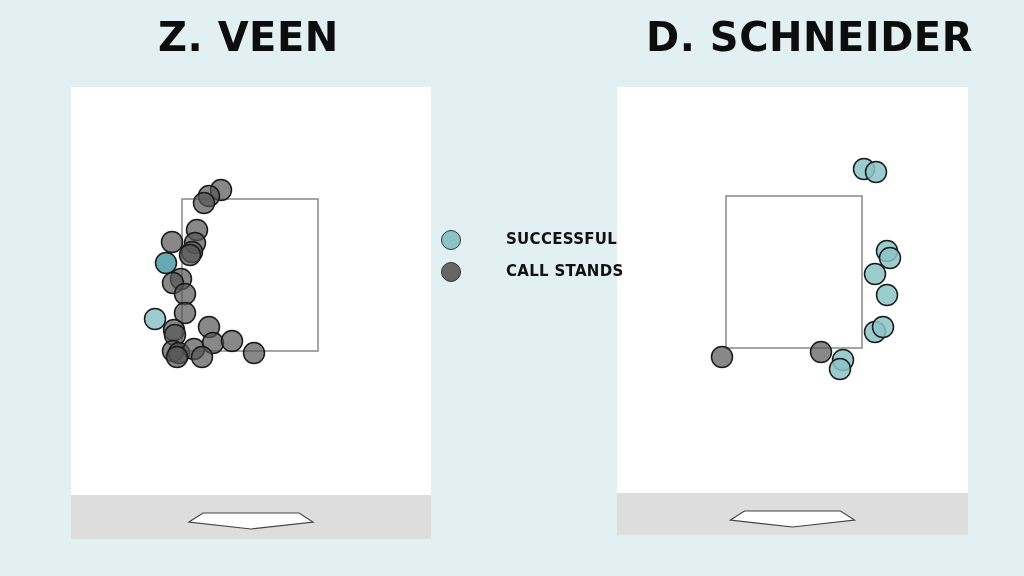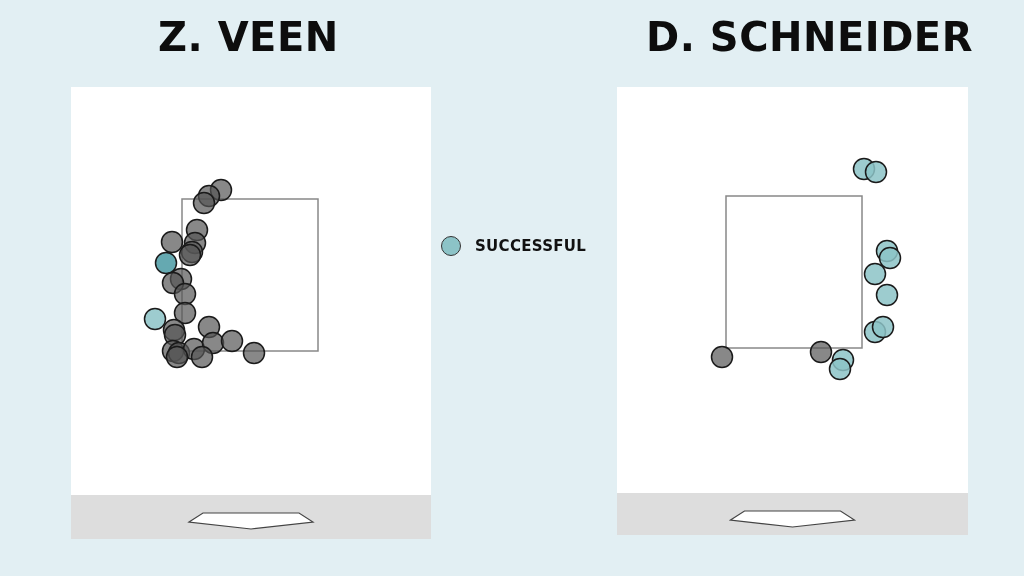--- a/index.html
+++ b/index.html
@@ -21,7 +21,7 @@
   #panel-left { left: 71px; top: 87px; width: 360px; height: 452px; }
   #panel-right { left: 617px; top: 87px; width: 351px; height: 448px; }
   .legend { position: absolute; left: 441px; top: 230px; }
-  .legend-item { display: flex; align-items: center; height: 32px; }
+  .legend-item { display: flex; height: 32px; gap: 31px; }
   .legend-swatch {
     width: 20px; height: 20px; border-radius: 50%;
     border: 1.5px solid #333; box-sizing: border-box; margin-right: 14px;

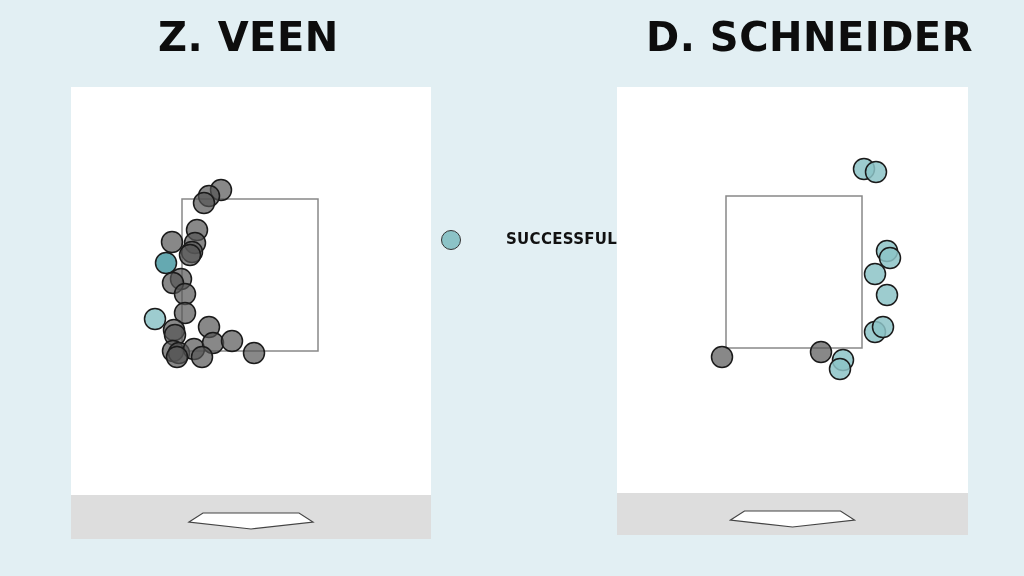--- a/index.html
+++ b/index.html
@@ -92,6 +92,10 @@
     <span class="legend-swatch" style="background:#8cc3c7"></span>
     <span class="legend-label">SUCCESSFUL</span>
   </div>
+  <div class="legend-item">
+    <span class="legend-swatch" style="background:#666666"></span>
+    <span class="legend-label">CALL STANDS</span>
+  </div>
 </div>
 
 </body></html>

